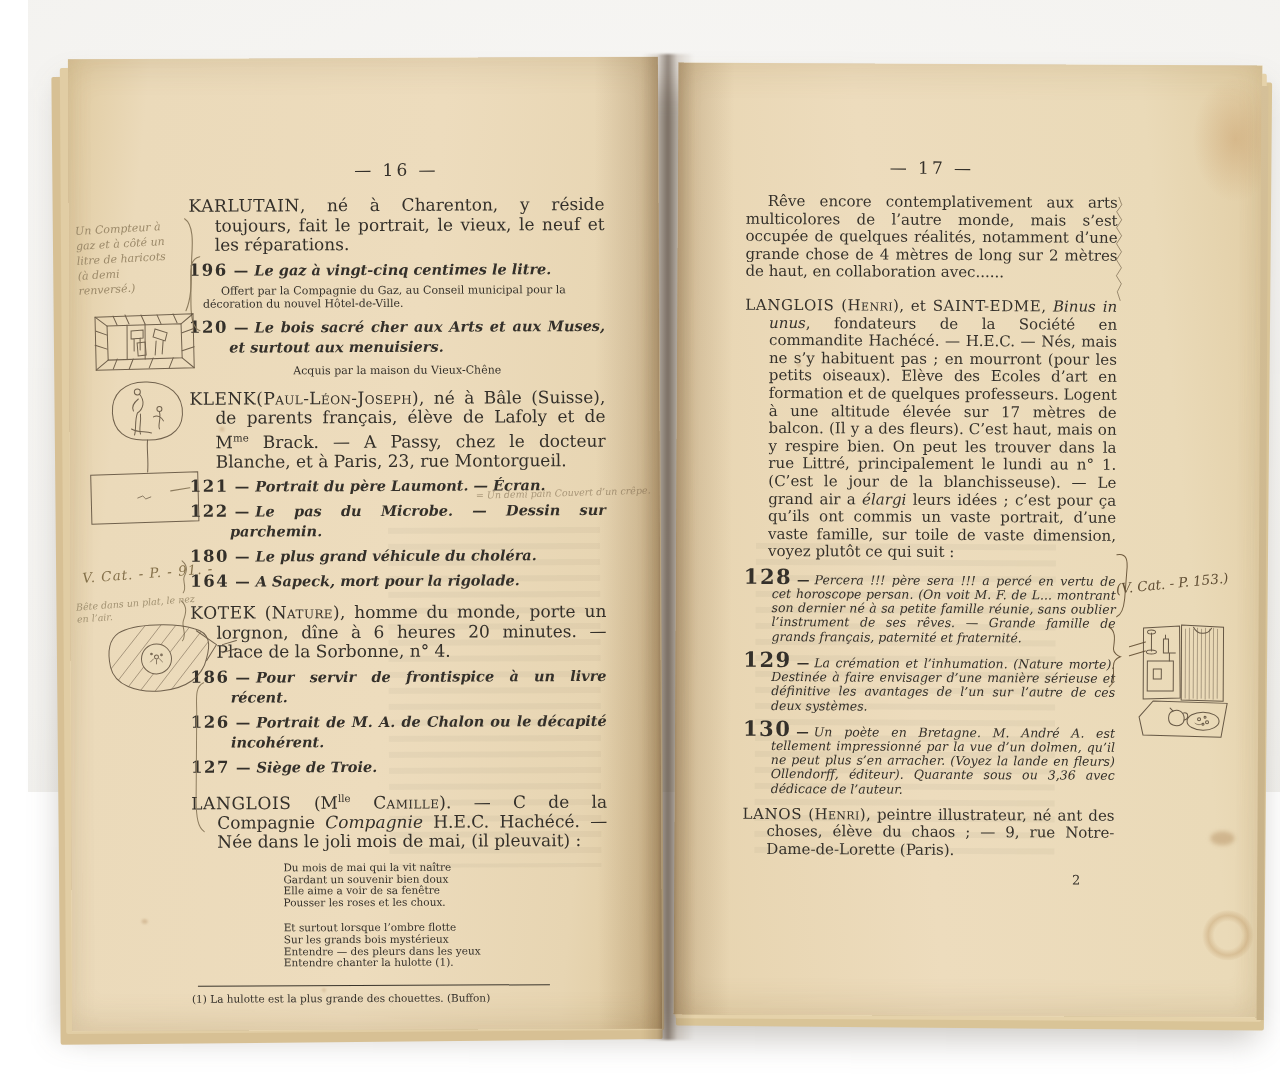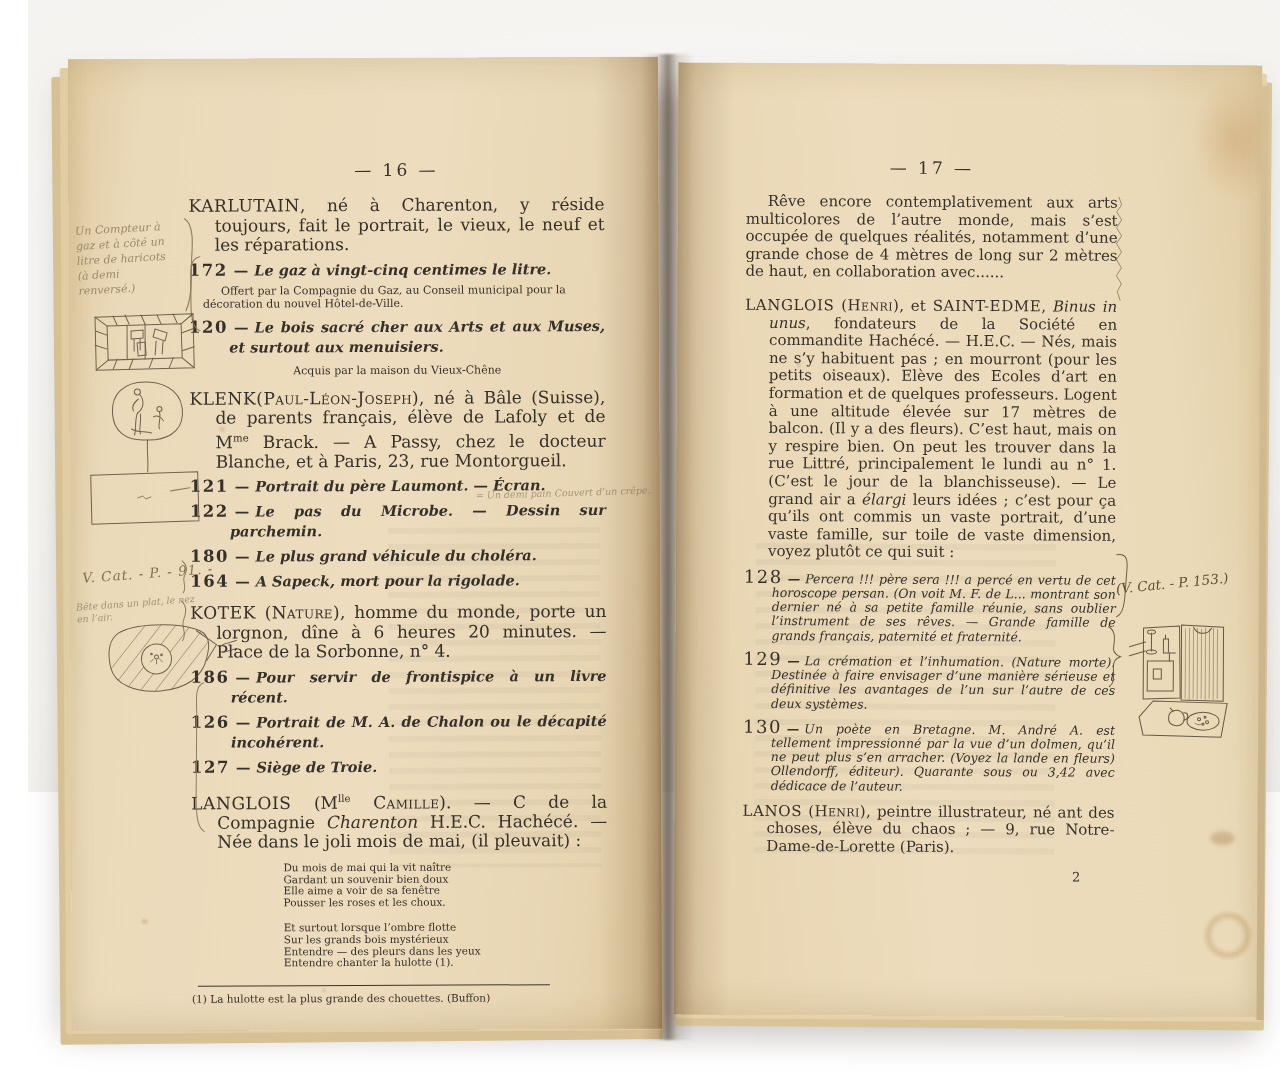--- a/index.html
+++ b/index.html
@@ -104,7 +104,7 @@
 
       <p class="entry"><span class="caps">KARLUTAIN</span><span>, né à Charenton, y réside toujours, fait le portrait, le vieux, le neuf et les réparations.</span></p>
 
-      <p class="item"><span class="num">172</span><span class="sep">—</span><em>Le gaz à vingt-cinq centimes le litre.</em></p>
+      <p class="item"><span class="num">196</span><span class="sep">—</span><em>Le gaz à vingt-cinq centimes le litre.</em></p>
       <p class="note">Offert par la Compagnie du Gaz, au Conseil municipal pour la décoration du nouvel Hôtel-de-Ville.</p>
 
       <p class="item"><span class="num">120</span><span class="sep">—</span><em>Le bois sacré cher aux Arts et aux Muses, et surtout aux menuisiers.</em></p>

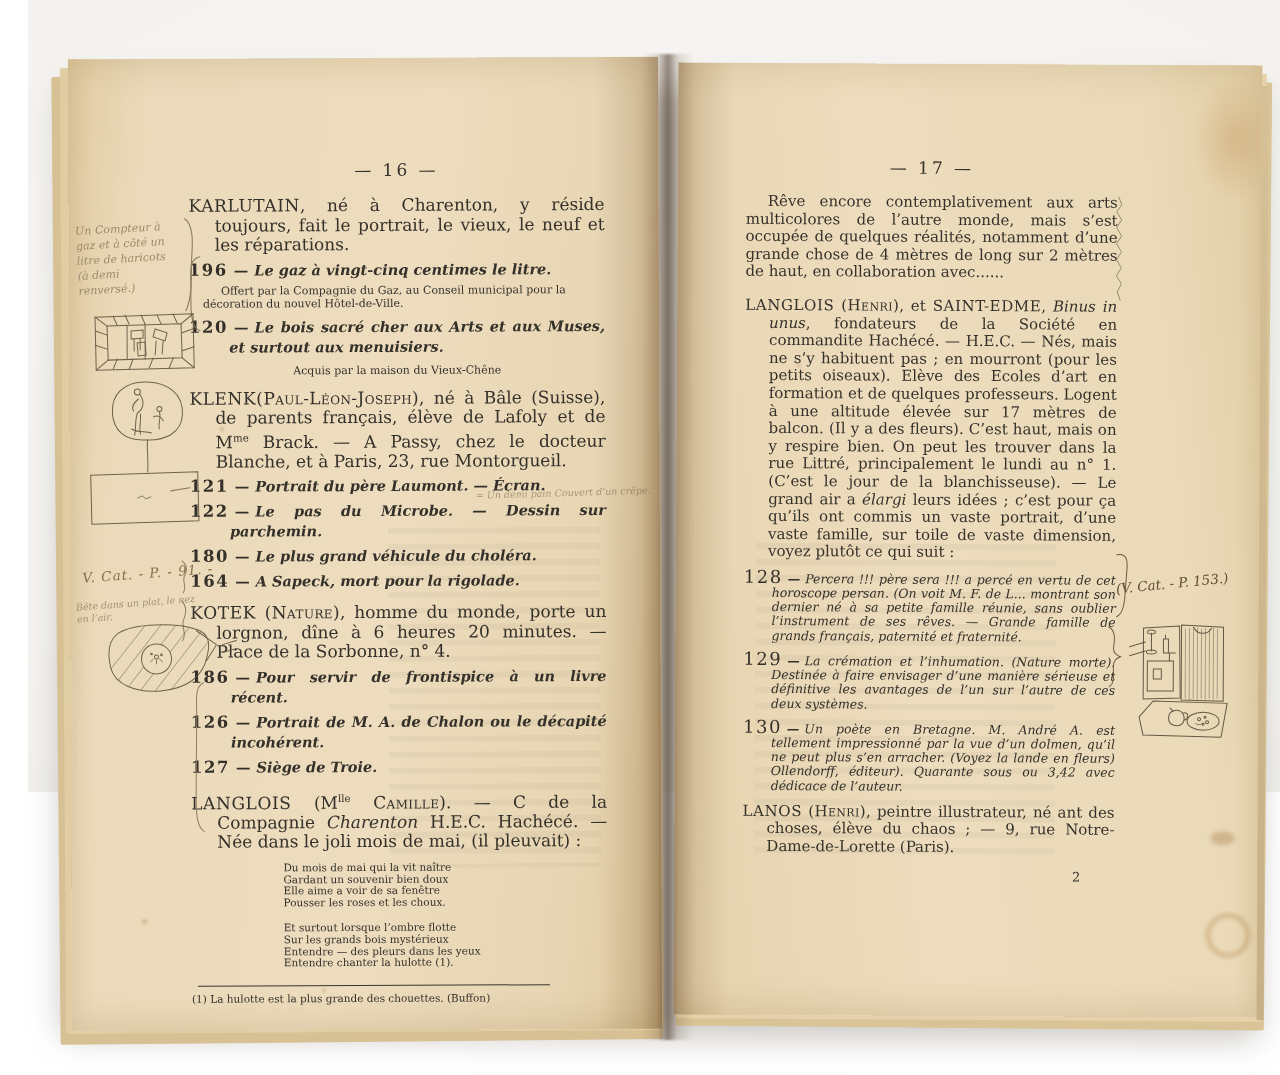--- a/index.html
+++ b/index.html
@@ -52,7 +52,7 @@
   .intro{font-size:15px;line-height:17.6px;text-align:justify;text-indent:22px;margin:0 0 16px;}
   .entry-r{font-size:15px;line-height:17.6px;text-align:justify;margin:10px 0 6px;padding-left:24px;text-indent:-24px;}
   .item-r{font-size:12.5px;line-height:14.2px;text-align:justify;margin:9px 0;padding-left:28px;text-indent:-28px;}
-  .item-r .num{font-weight:normal;font-size:18px;letter-spacing:1.5px;}
+  .item-r .num{font-weight:bold;font-size:21px;letter-spacing:1.5px;}
   .item-r .sep{padding:0 5px;font-weight:bold;}
   .item-r em{font-weight:normal;}
   .sig{text-align:right;font-size:13px;padding-right:34px;margin-top:12px;}

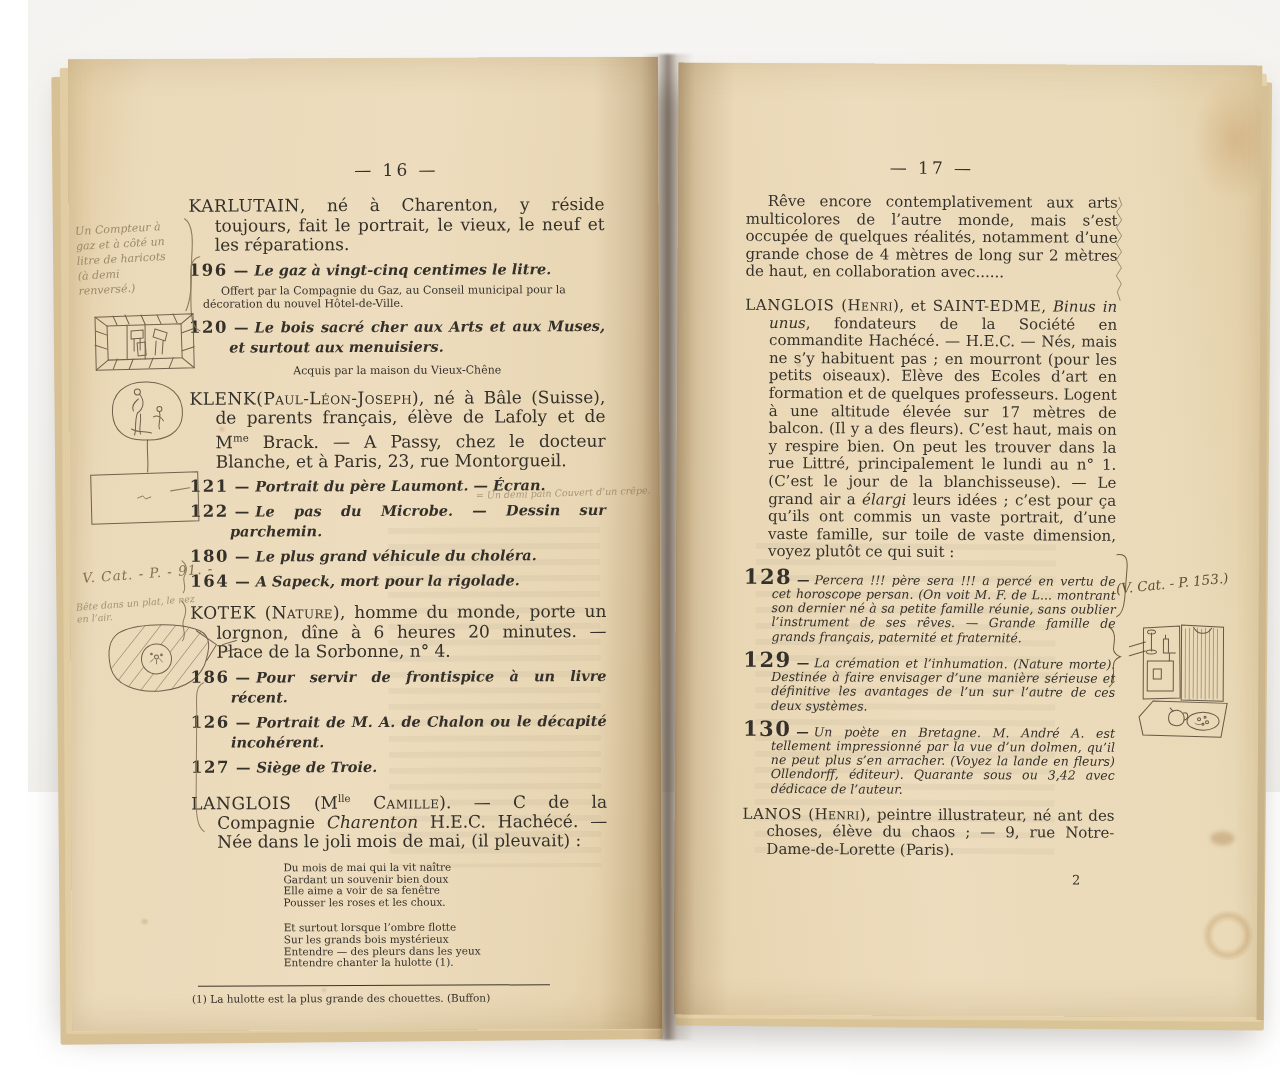--- a/index.html
+++ b/index.html
@@ -248,7 +248,7 @@
 
       <p class="item-r"><span class="num">128</span><span class="sep">—</span><em>Percera !!! père sera !!! a percé en vertu de cet horoscope persan. (On voit M. F. de L... montrant son dernier né à sa petite famille réunie, sans oublier l’instrument de ses rêves. — Grande famille de grands français, paternité et fraternité.</em></p>
       <p class="item-r"><span class="num">129</span><span class="sep">—</span><em>La crémation et l’inhumation. (Nature morte). Destinée à faire envisager d’une manière sérieuse et définitive les avantages de l’un sur l’autre de ces deux systèmes.</em></p>
-      <p class="item-r"><span class="num">130</span><span class="sep">—</span><em>Un poète en Bretagne. M. André A. est tellement impressionné par la vue d’un dolmen, qu’il ne peut plus s’en arracher. (Voyez la lande en fleurs) Ollendorff, éditeur). Quarante sous ou 3,42 avec dédicace de l’auteur.</em></p>
+      <p class="item-r"><span class="num">130</span><span class="sep">—</span><em>Un poète en Bretagne. M. André A. est tellement impressionné par la vue d’un dolmen, qu’il ne peut plus s’en arracher. (Voyez la lande en fleurs) Ollendorff, éditeur). Quarante sous ou 3,36 avec dédicace de l’auteur.</em></p>
 
       <p class="entry-r"><span class="caps">LANOS</span> <span class="sc">(Henri)</span><span>, peintre illustrateur, né ant des choses, élève du chaos ; — 9, rue Notre-Dame-de-Lorette (Paris).</span></p>
 

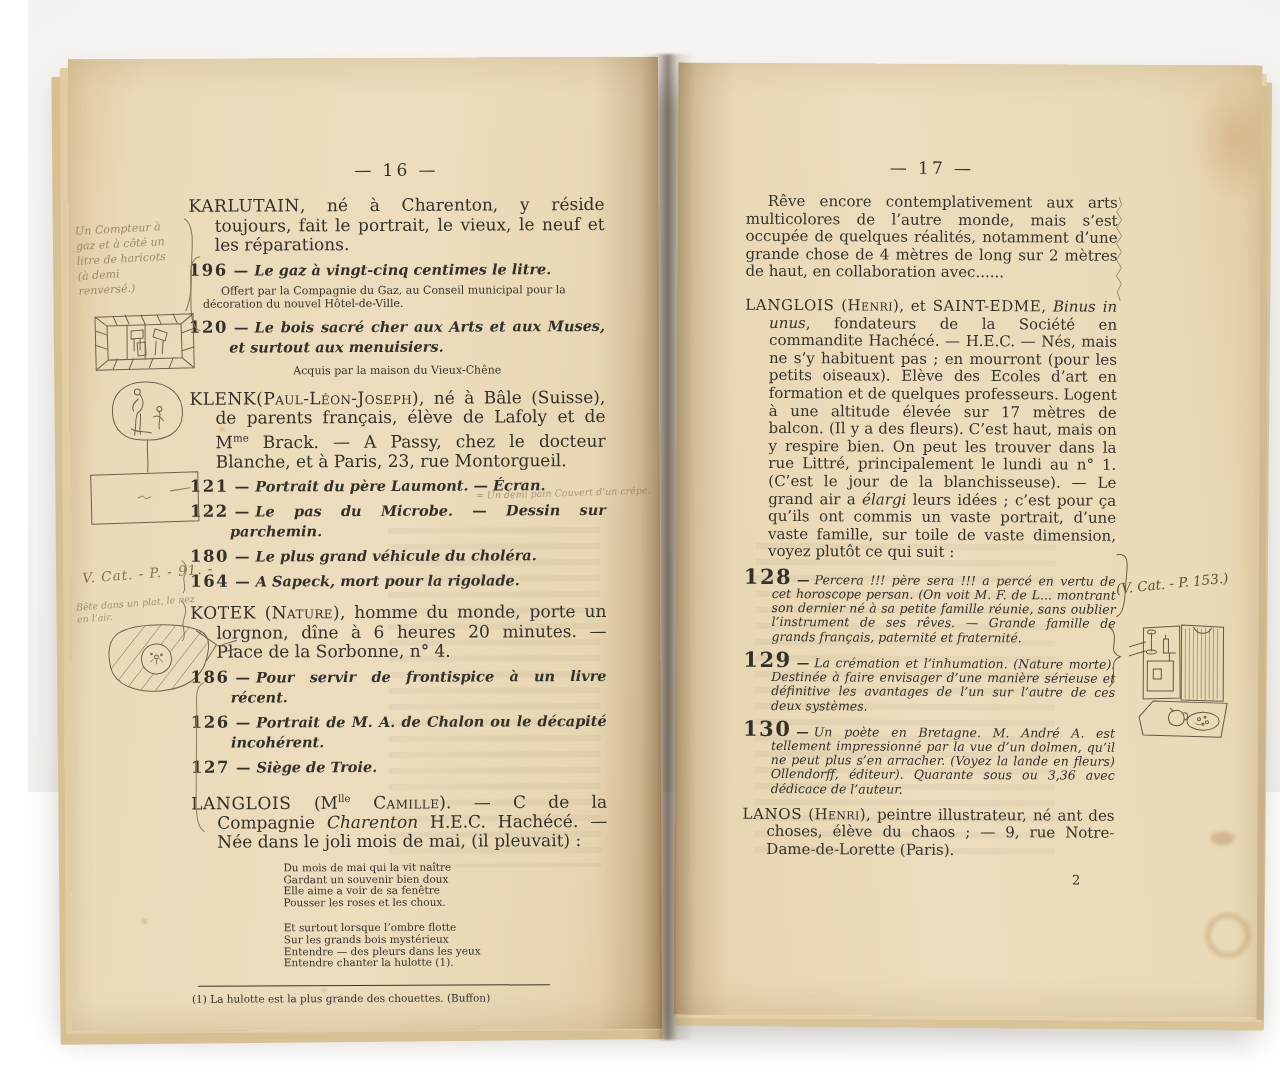--- a/index.html
+++ b/index.html
@@ -123,7 +123,7 @@
       <p class="item"><span class="num">126</span><span class="sep">—</span><em>Portrait de M. A. de Chalon ou le décapité incohérent.</em></p>
       <p class="item"><span class="num">127</span><span class="sep">—</span><em>Siège de Troie.</em></p>
 
-      <p class="entry"><span class="caps">LANGLOIS</span><span> (M</span><sup>lle</sup><span class="sc"> Camille</span><span>).</span><span> — C de la Compagnie </span><em>Charenton</em><span> H.E.C. Hachécé. — Née dans le joli mois de mai, (il pleuvait) :</span></p>
+      <p class="entry"><span class="caps">LANGLOIS</span><span> (M</span><sup>lle</sup><span class="sc"> Camille</span><span>).</span><span> — C de la Compagnie </span><em>Compagnie</em><span> H.E.C. Hachécé. — Née dans le joli mois de mai, (il pleuvait) :</span></p>
 
       <div class="poem">
         <div class="stanza">

